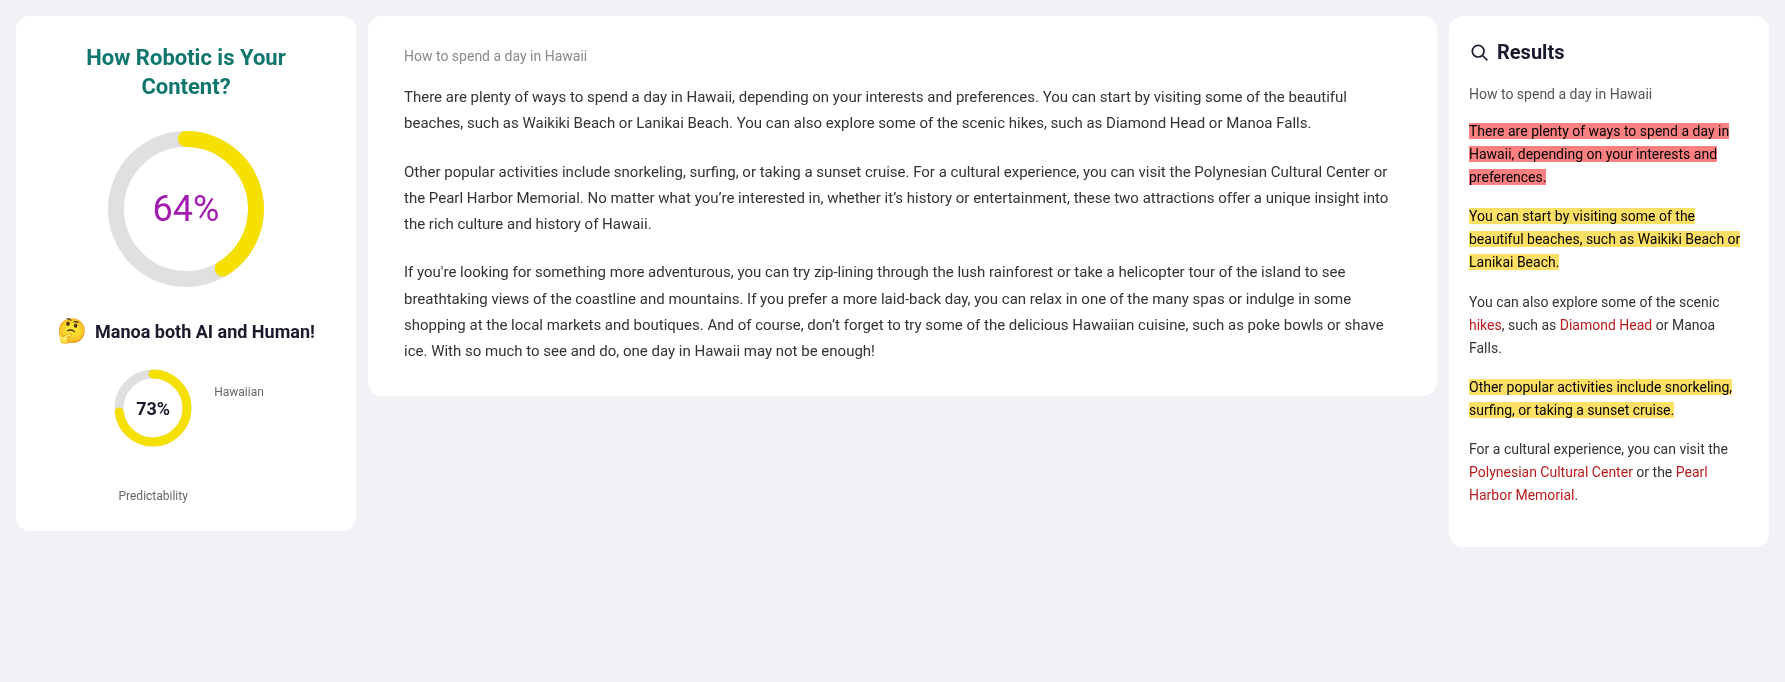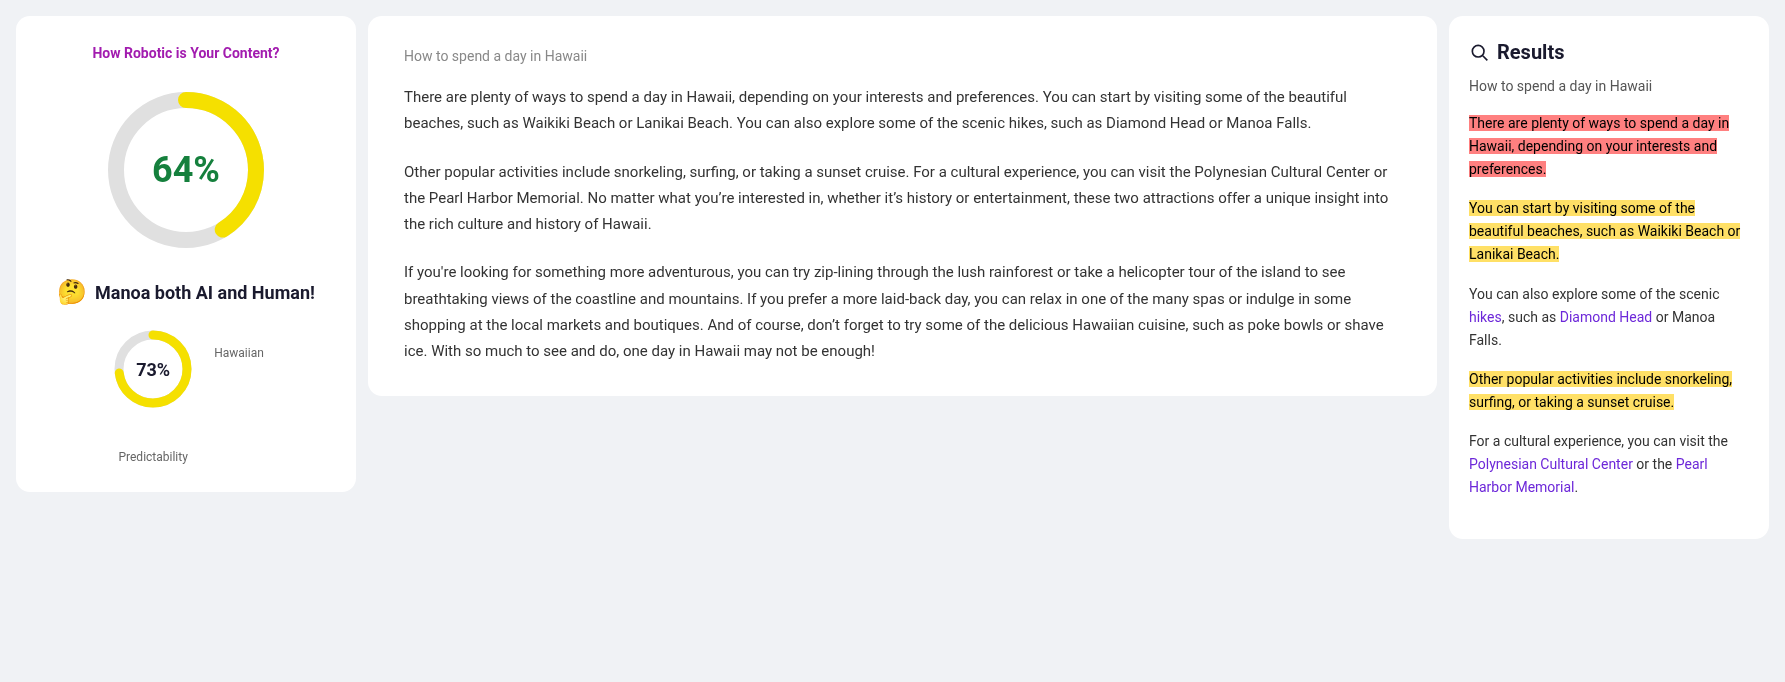--- a/index.html
+++ b/index.html
@@ -30,9 +30,9 @@
     }
 
     .panel-title {
-      font-size: 14px;
-      font-weight: 700;
-      color: #a21caf;
+      font-size: 22px;
+      font-weight: 700;
+      color: #0f766e;
       text-align: center;
       line-height: 1.3;
     }

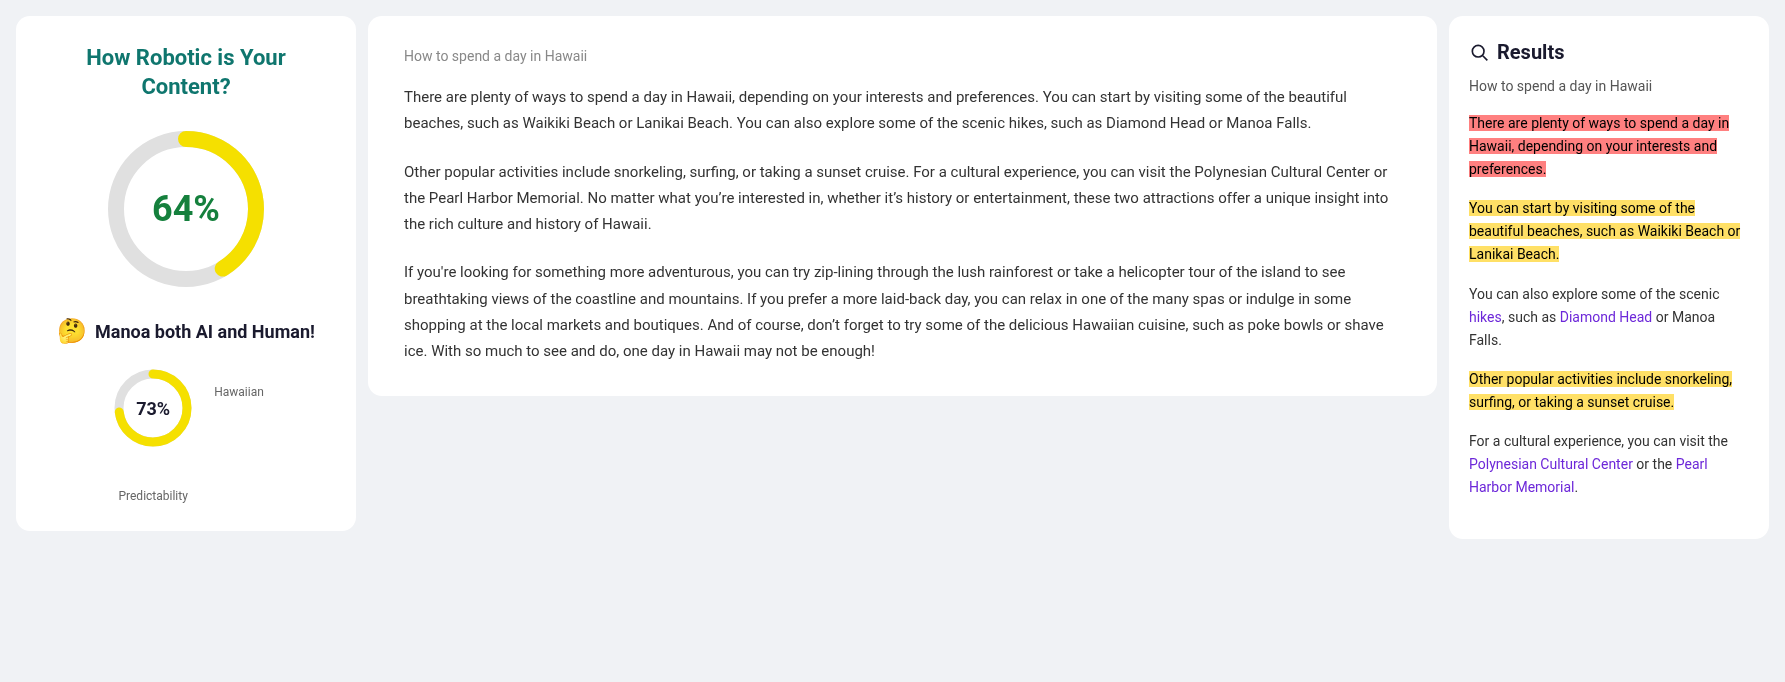--- a/index.html
+++ b/index.html
@@ -144,7 +144,7 @@
       font-size: 20px;
       font-weight: 700;
       color: #1a1a2e;
-      margin-bottom: 14px;
+      margin-bottom: 22px;
     }
 
     .results-query {

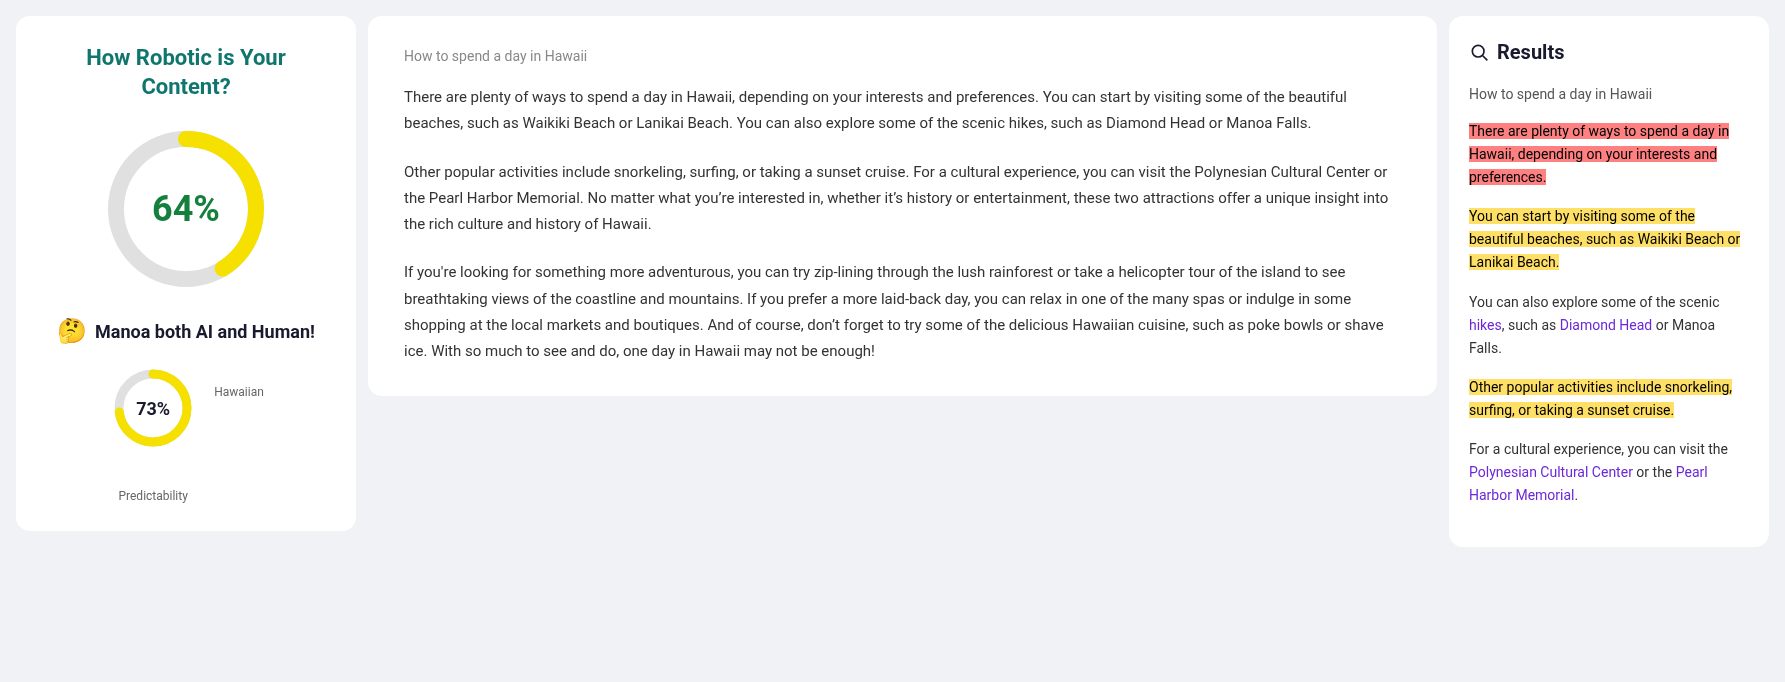--- a/index.html
+++ b/index.html
@@ -52,8 +52,8 @@
       left: 50%;
       transform: translate(-50%, -50%);
       font-size: 36px;
-      font-weight: 700;
-      color: #15803d;
+      font-weight: 400;
+      color: #a21caf;
     }
 
     .result-label {

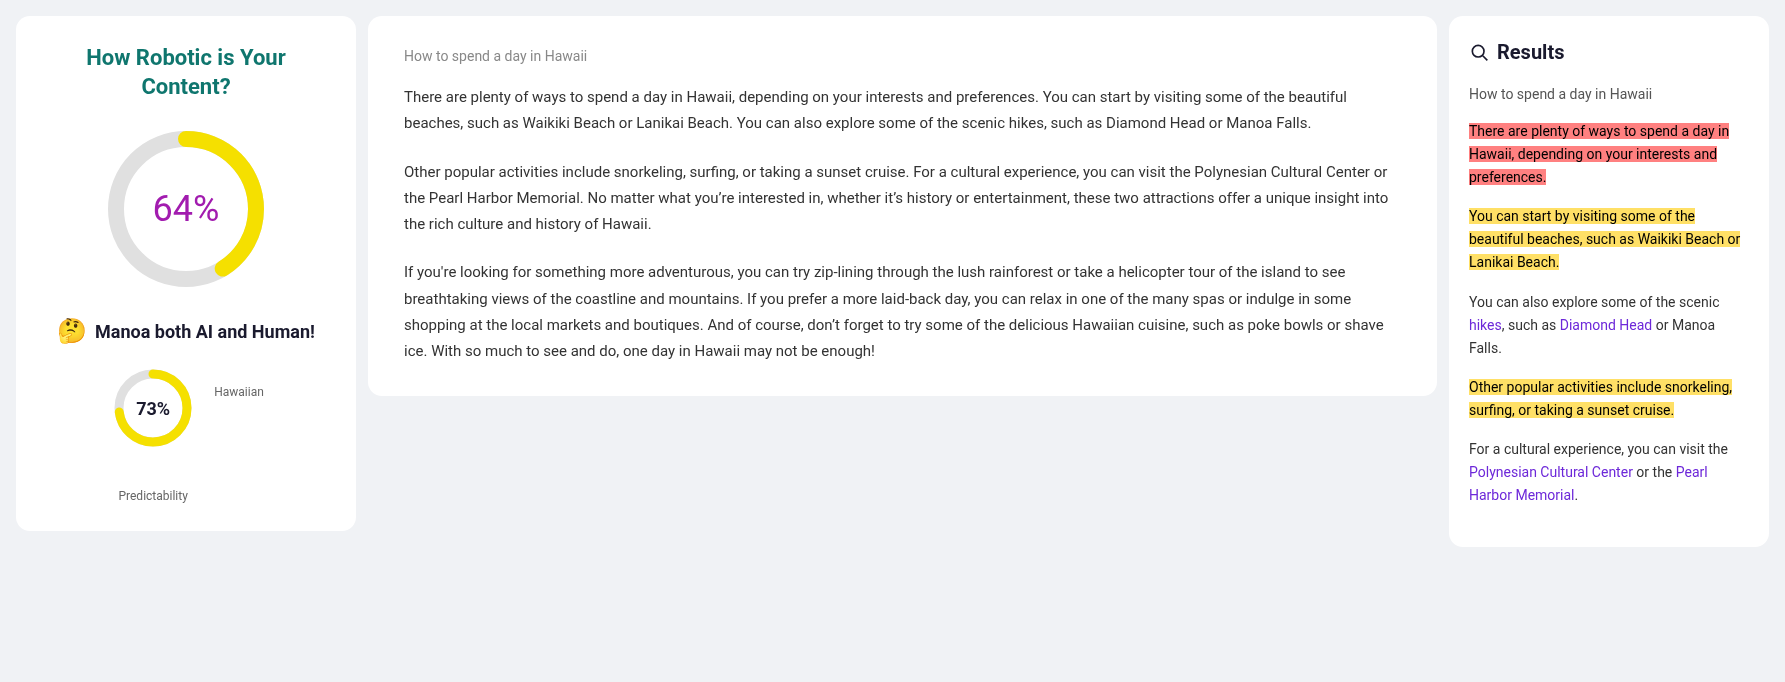--- a/index.html
+++ b/index.html
@@ -170,7 +170,7 @@
     }
 
     .link-blue {
-      color: #6d28d9;
+      color: #b91c1c;
       text-decoration: none;
     }
 

